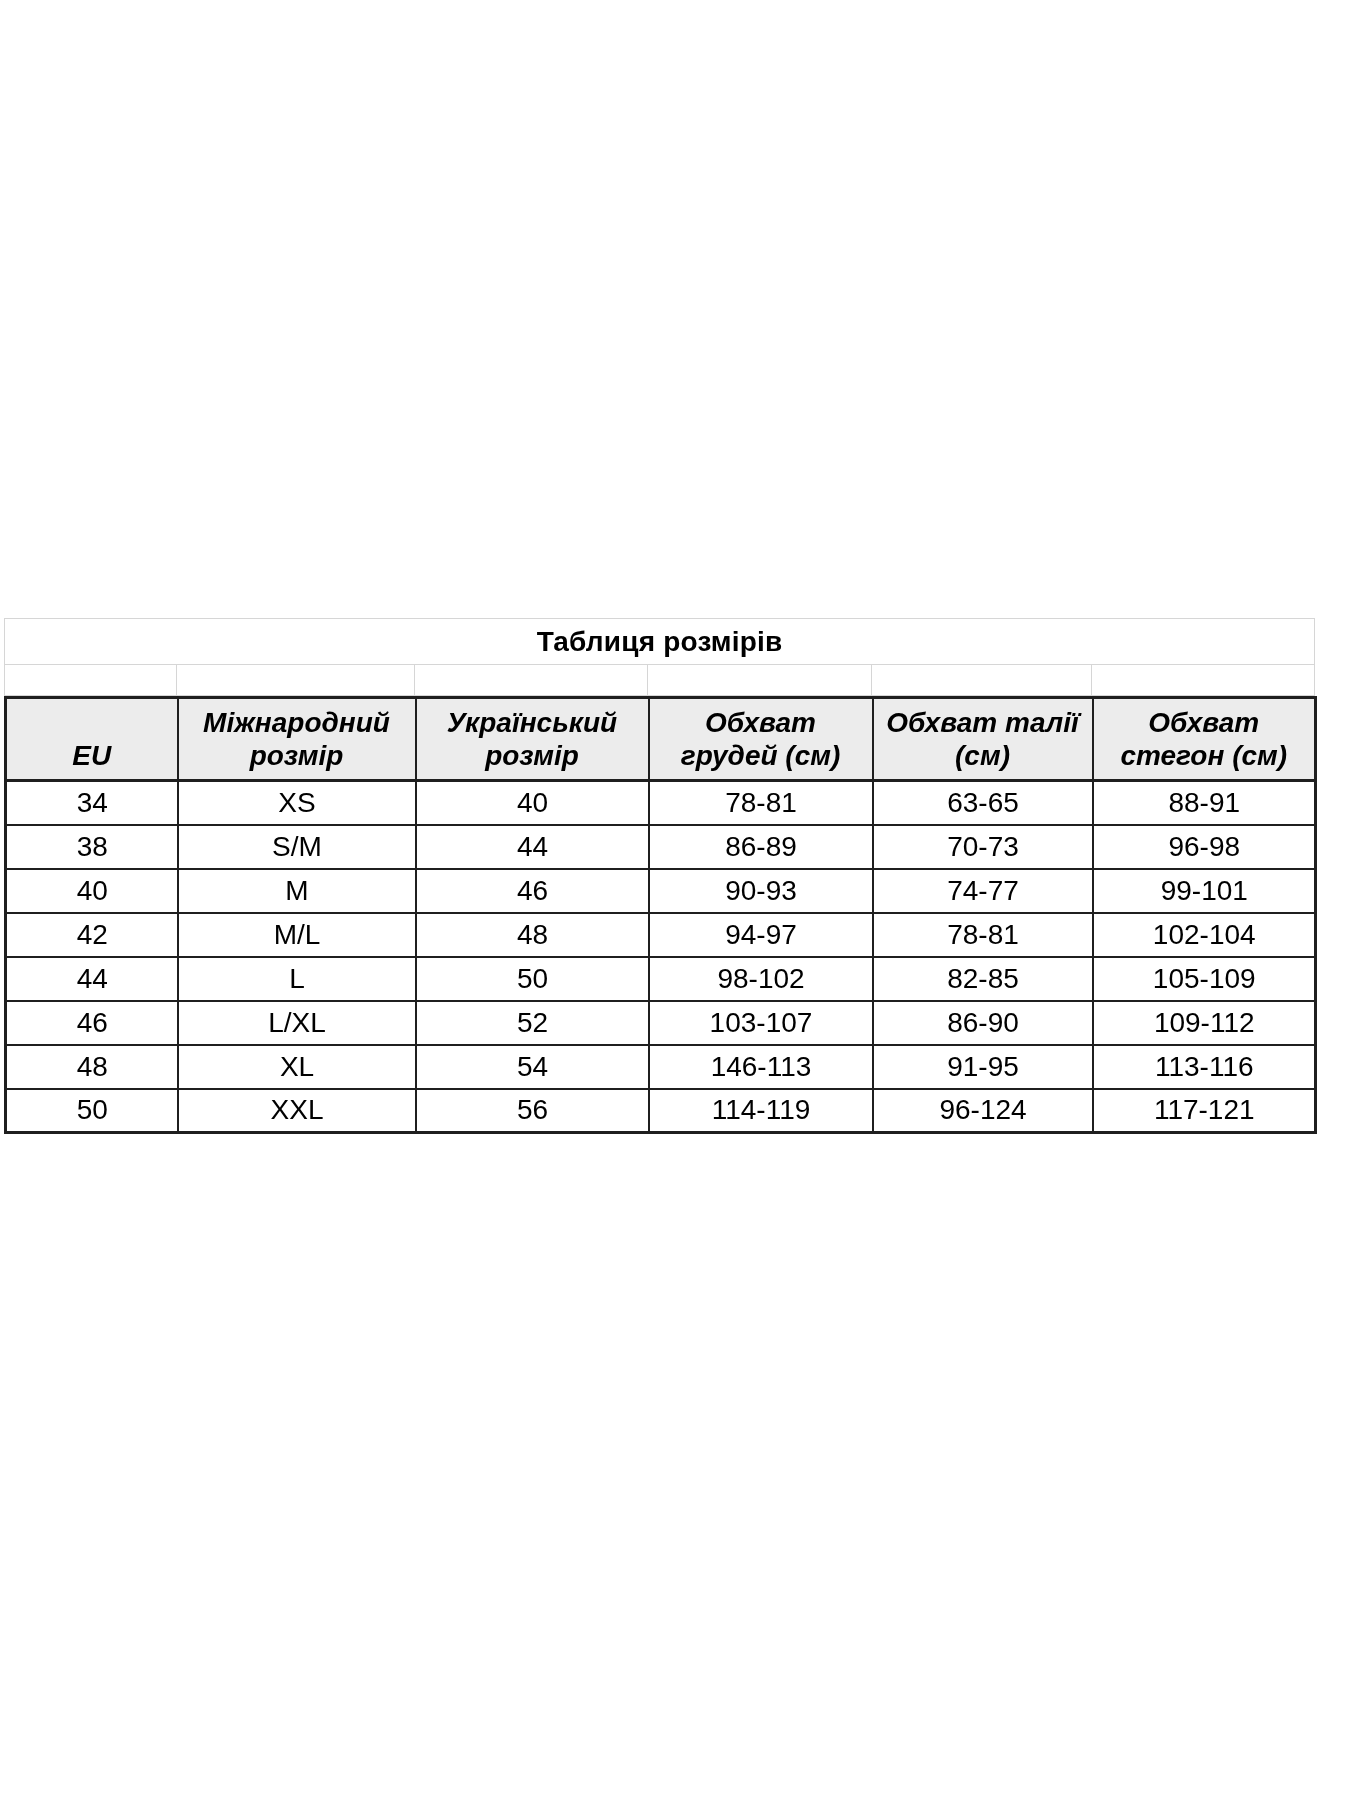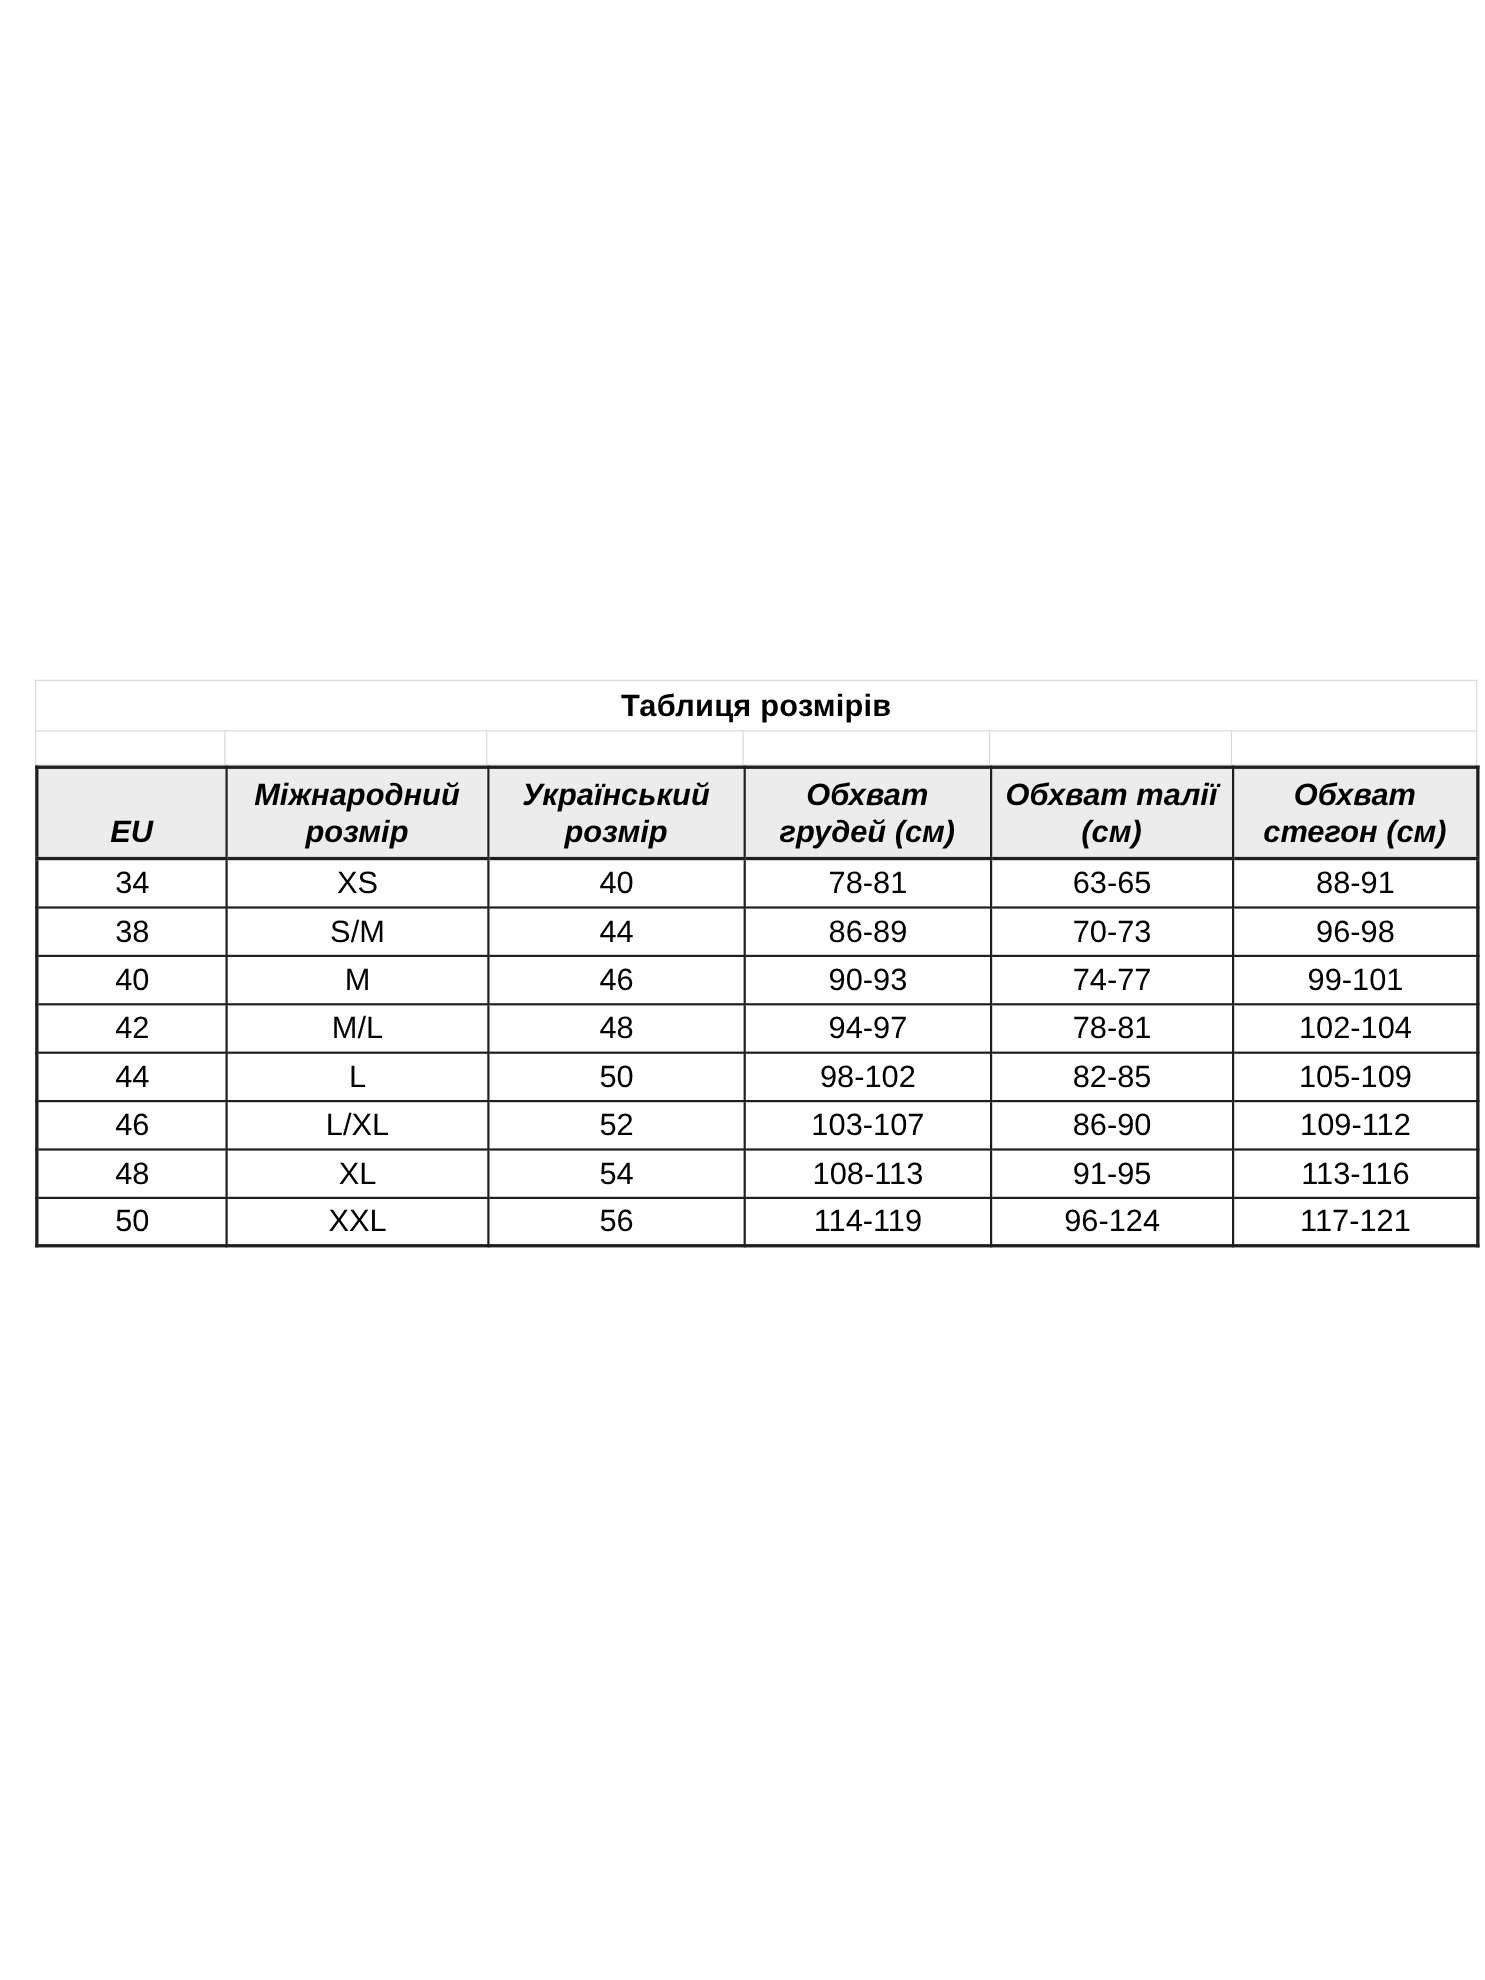--- a/index.html
+++ b/index.html
@@ -12,7 +12,7 @@
     color: #000000;
     overflow: hidden;
   }
-  .size-chart { position: absolute; left: 32px; top: 618px; width: 1310px; }
+  .size-chart { position: absolute; left: 4px; top: 618px; width: 1310px; }
 
   table { border-collapse: collapse; table-layout: fixed; width: 1310px; }
   td, th { box-sizing: border-box; overflow: hidden; }

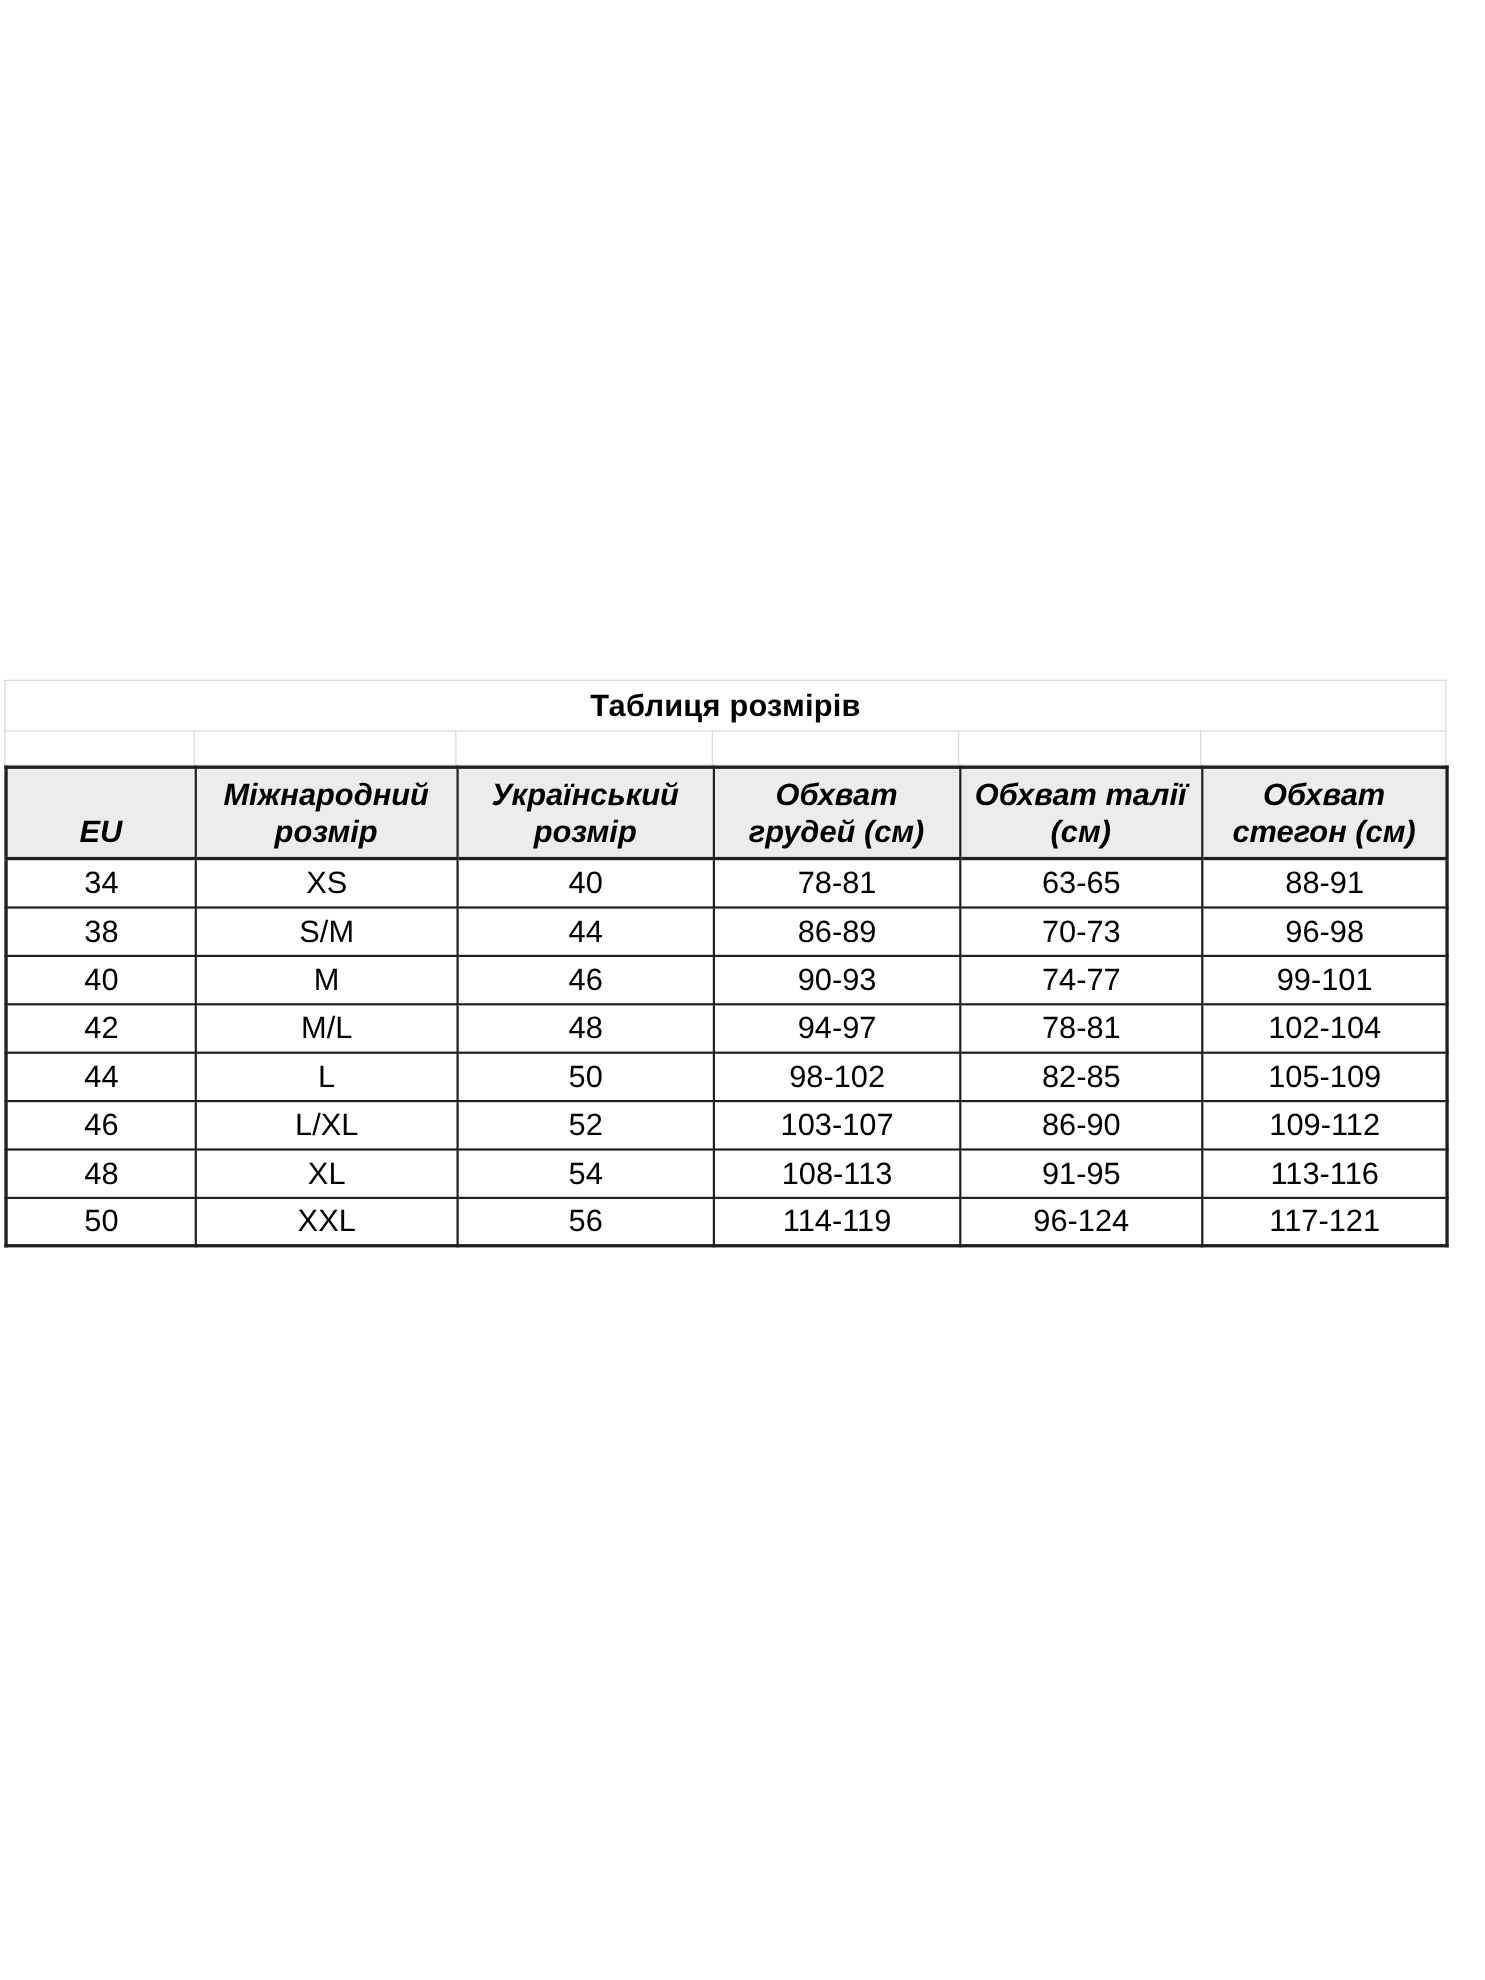--- a/index.html
+++ b/index.html
@@ -176,7 +176,7 @@
           <td>48</td>
           <td>XL</td>
           <td>54</td>
-          <td>108-113</td>
+          <td>146-113</td>
           <td>91-95</td>
           <td>113-116</td>
         </tr>

